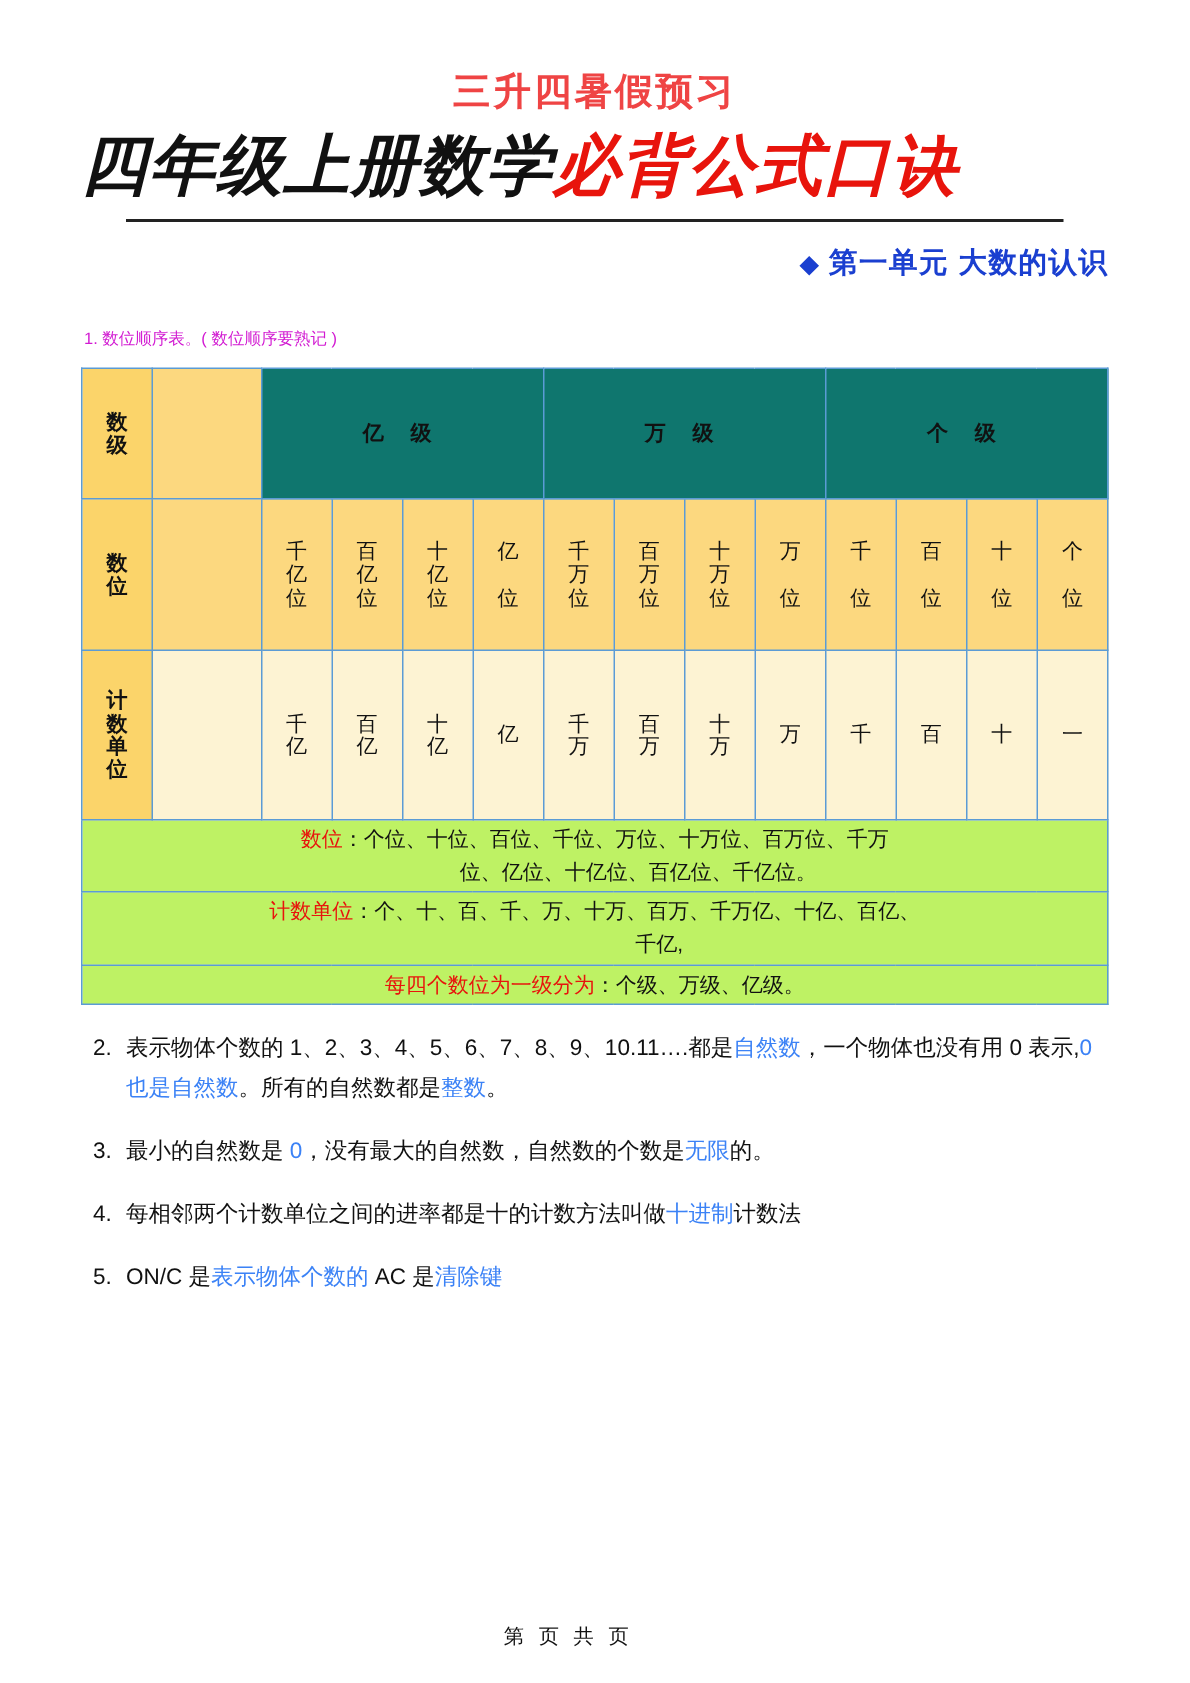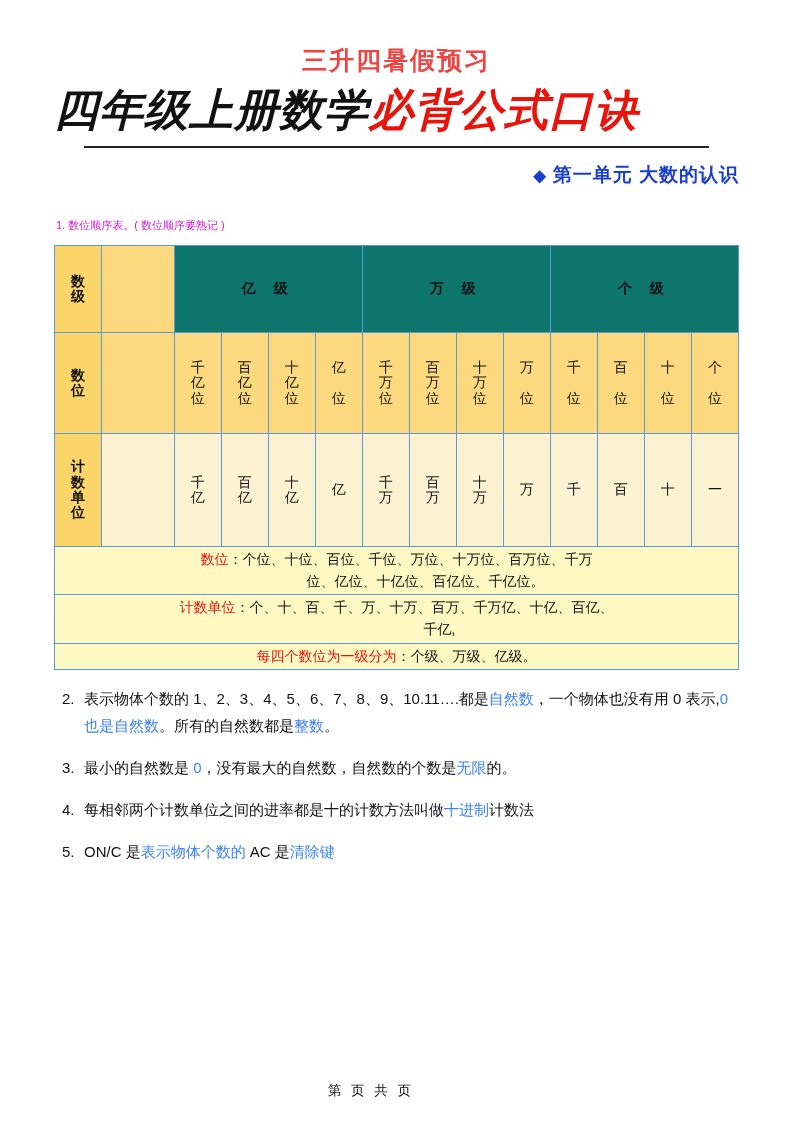--- a/index.html
+++ b/index.html
@@ -103,7 +103,7 @@
   .row-h3 td { height: 108px; }
 
   .note-row td {
-    background: #fef9c3;
+    background: #bef264;
     text-align: left;
     padding: 7px 10px;
     font-size: 14.5px;

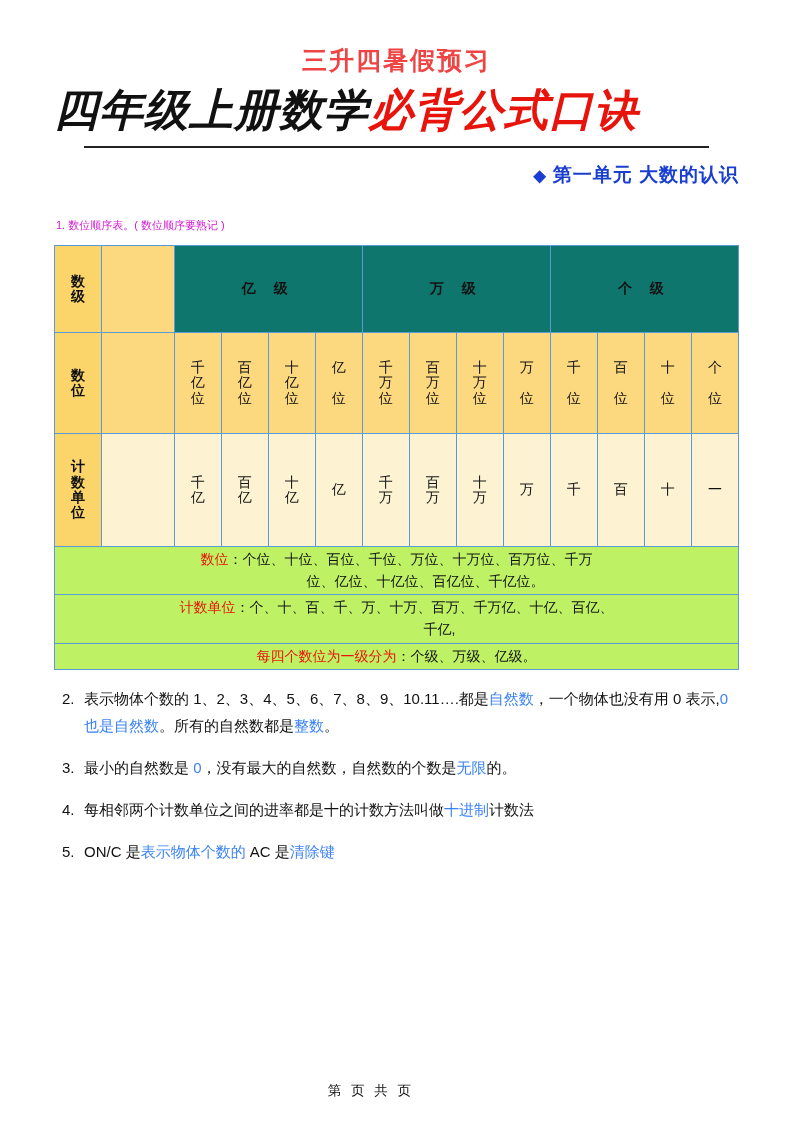--- a/index.html
+++ b/index.html
@@ -127,7 +127,7 @@
   .footer {
     position: absolute;
     bottom: 22px;
-    left: 4px;
+    left: 12px;
     width: 734px;
     text-align: center;
     font-size: 13.5px;

